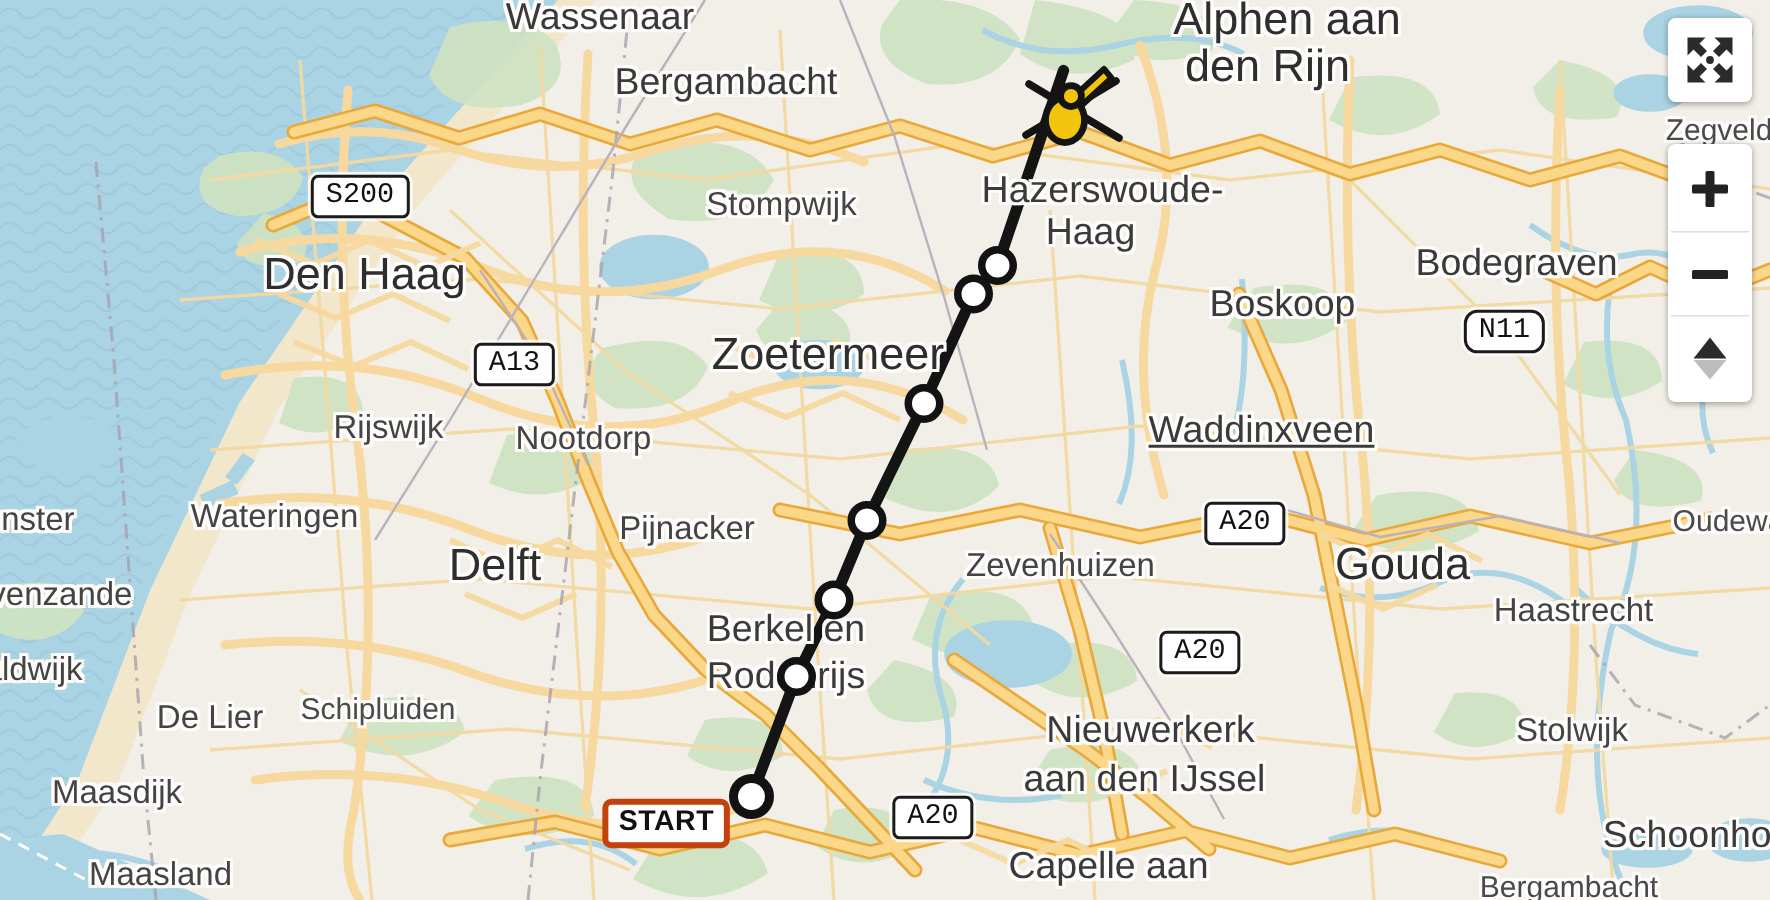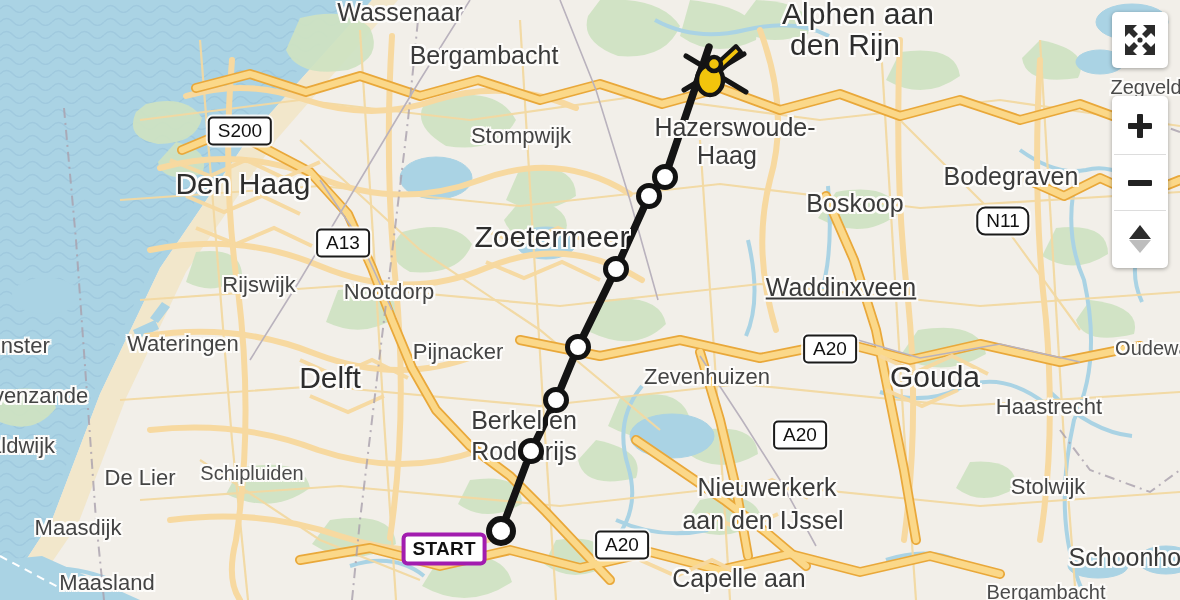--- a/index.html
+++ b/index.html
@@ -52,6 +52,7 @@
     line-height: 1.15;
     box-shadow: 0 0 0 2px rgba(253,252,250,.85);
     pointer-events: none;
+    font-family: Liberation Mono, monospace;
   }
   .shield.n { border-radius: 9px; border-width: 2.5px; }
 

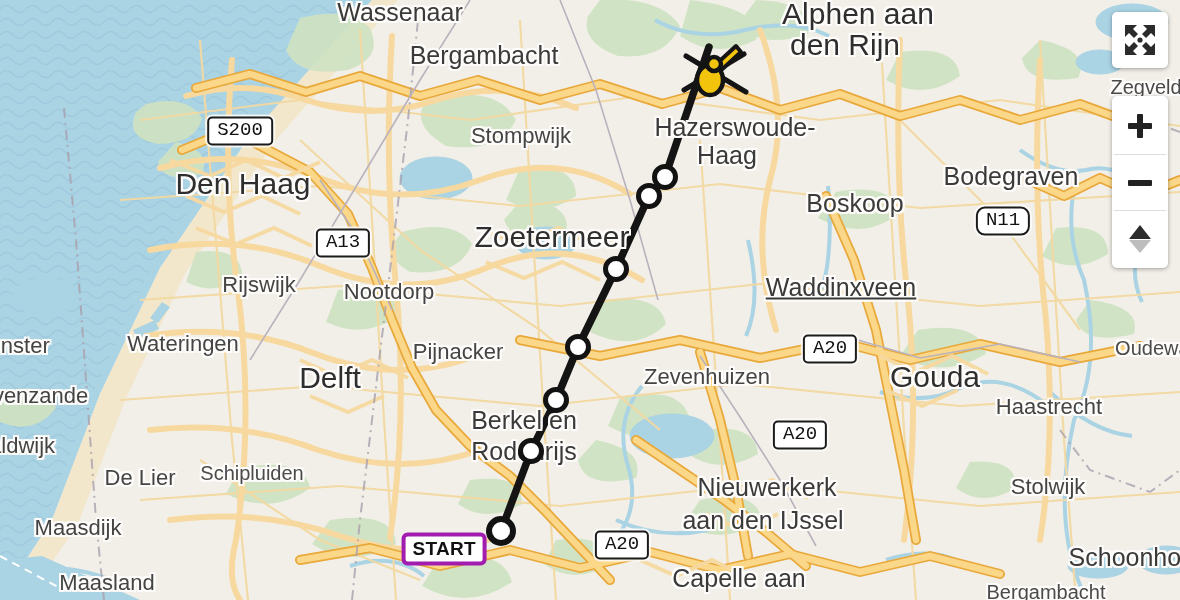--- a/index.html
+++ b/index.html
@@ -71,7 +71,7 @@
     position: absolute;
     transform: translate(-100%, -50%);
     background: #ffffff;
-    border: 4px solid #a21caf;
+    border: 4px solid #c2410c;
     border-radius: 6px;
     font-size: 19px;
     font-weight: bold;

